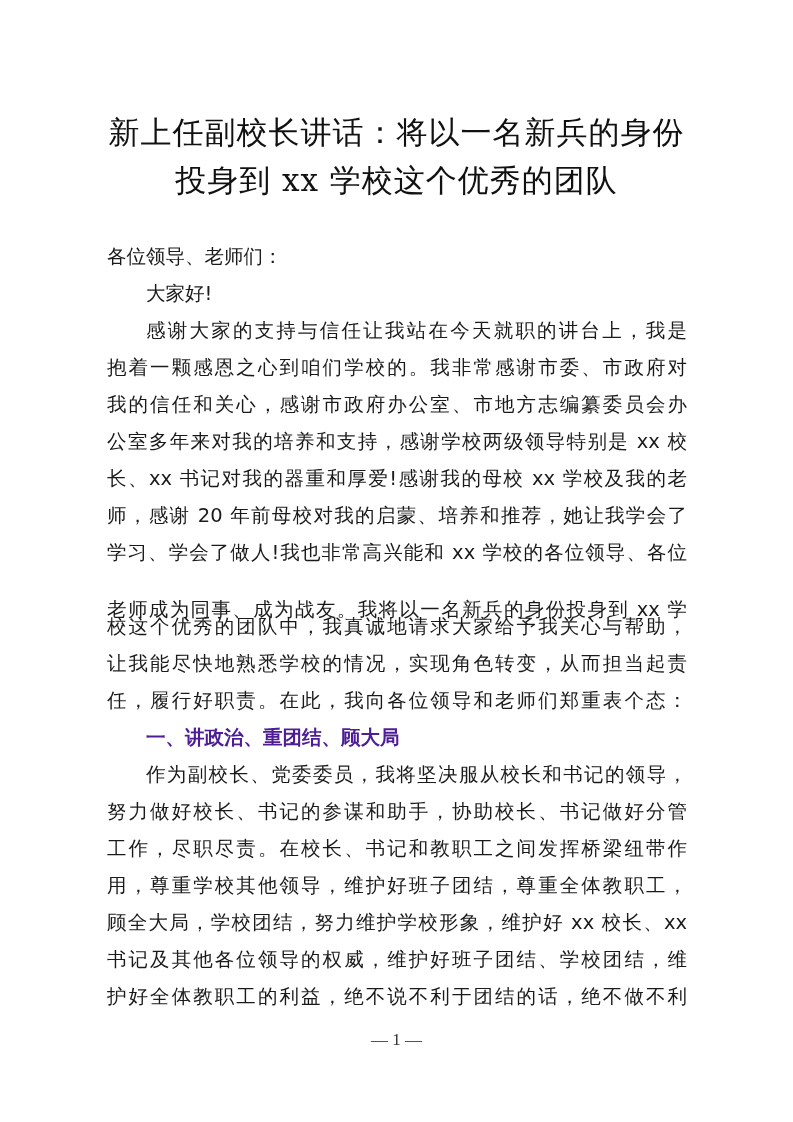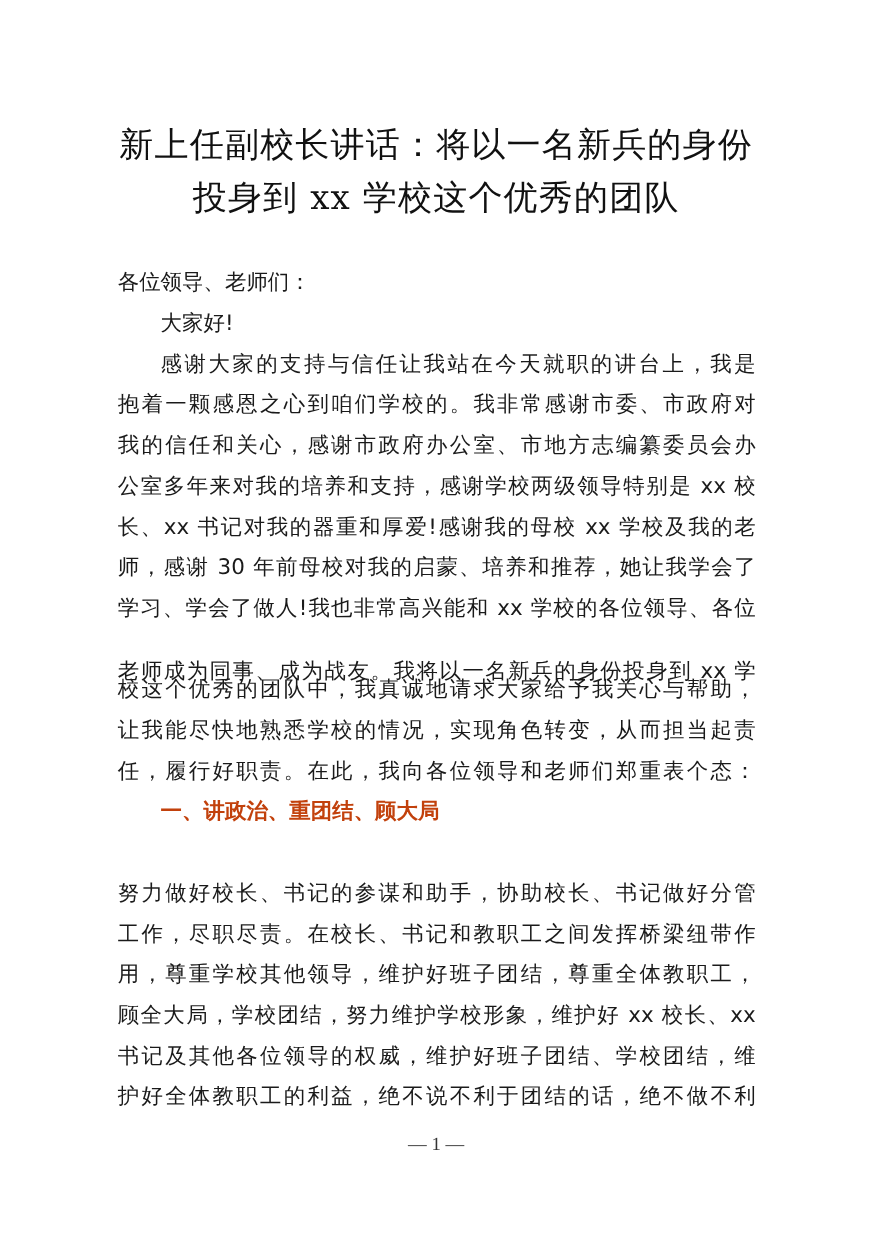--- a/index.html
+++ b/index.html
@@ -40,7 +40,7 @@
   <div class="line" style="top:386px;">我的信任和关心，感谢市政府办公室、市地方志编纂委员会办</div>
   <div class="line" style="top:460px;">长、xx 书记对我的器重和厚爱!感谢我的母校 xx 学校及我的老</div>
   <div class="line" style="top:423px;">公室多年来对我的培养和支持，感谢学校两级领导特别是 xx 校</div>
-  <div class="line" style="top:497px;">师，感谢 30 年前母校对我的启蒙、培养和推荐，她让我学会了</div>
+  <div class="line" style="top:497px;">师，感谢 20 年前母校对我的启蒙、培养和推荐，她让我学会了</div>
   <div class="line" style="top:534px;">学习、学会了做人!我也非常高兴能和 xx 学校的各位领导、各位</div>
   <div class="line" style="top:591px;">老师成为同事、成为战友。我将以一名新兵的身份投身到 xx 学</div>
   <div class="line" style="top:608px;">校这个优秀的团队中，我真诚地请求大家给予我关心与帮助，</div>

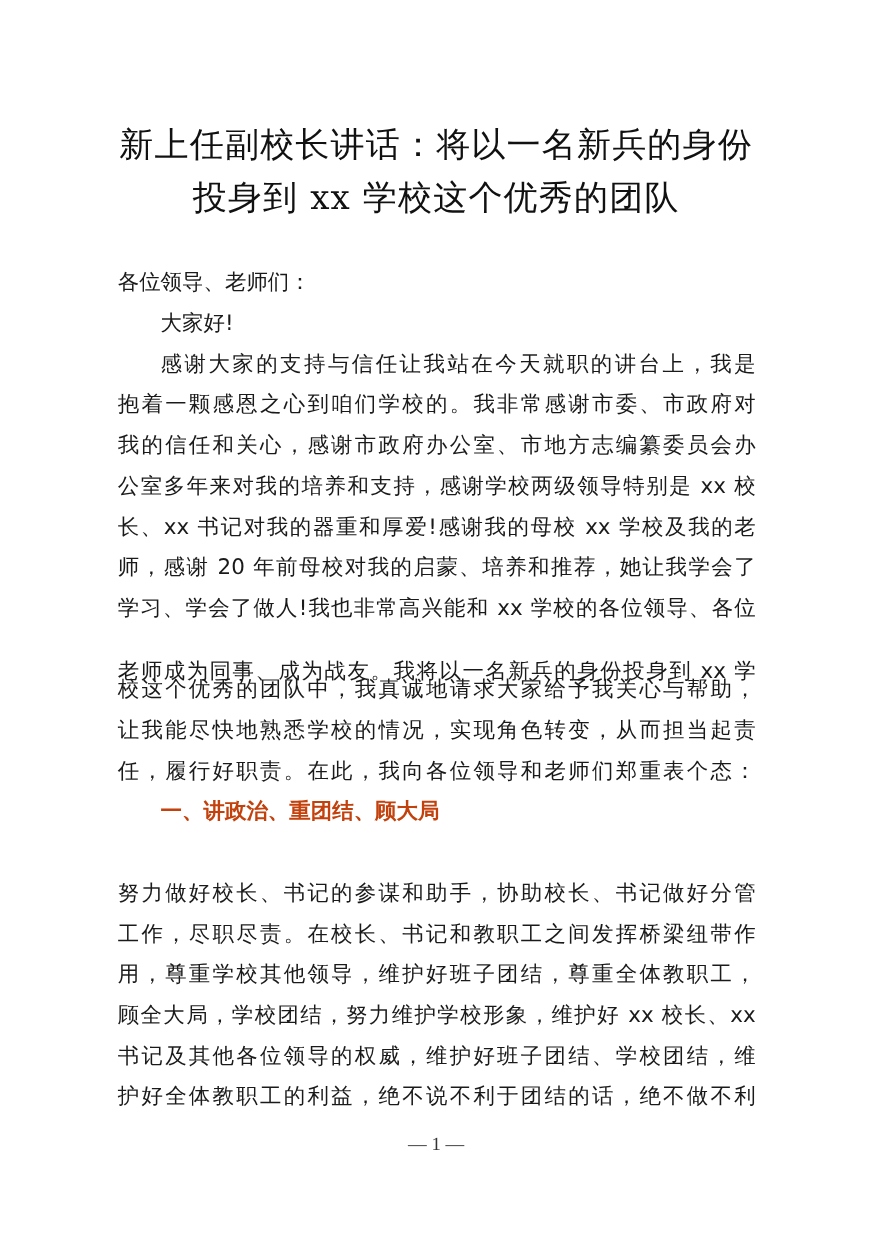--- a/index.html
+++ b/index.html
@@ -19,7 +19,7 @@
   }
   .line.indent { left: 146px; width: 541px; }
   .line.last { text-align-last: left; }
-  .line.heading { font-weight: bold; text-align-last: left; color: #c2410c; }
+  .line.heading { font-weight: bold; text-align-last: left; color: #4c1d95; }
   .footer {
     position: absolute; left: 0; width: 793px; top: 1030px; text-align: center;
     font-family: "Liberation Serif", serif; font-size: 17px; color: #333;

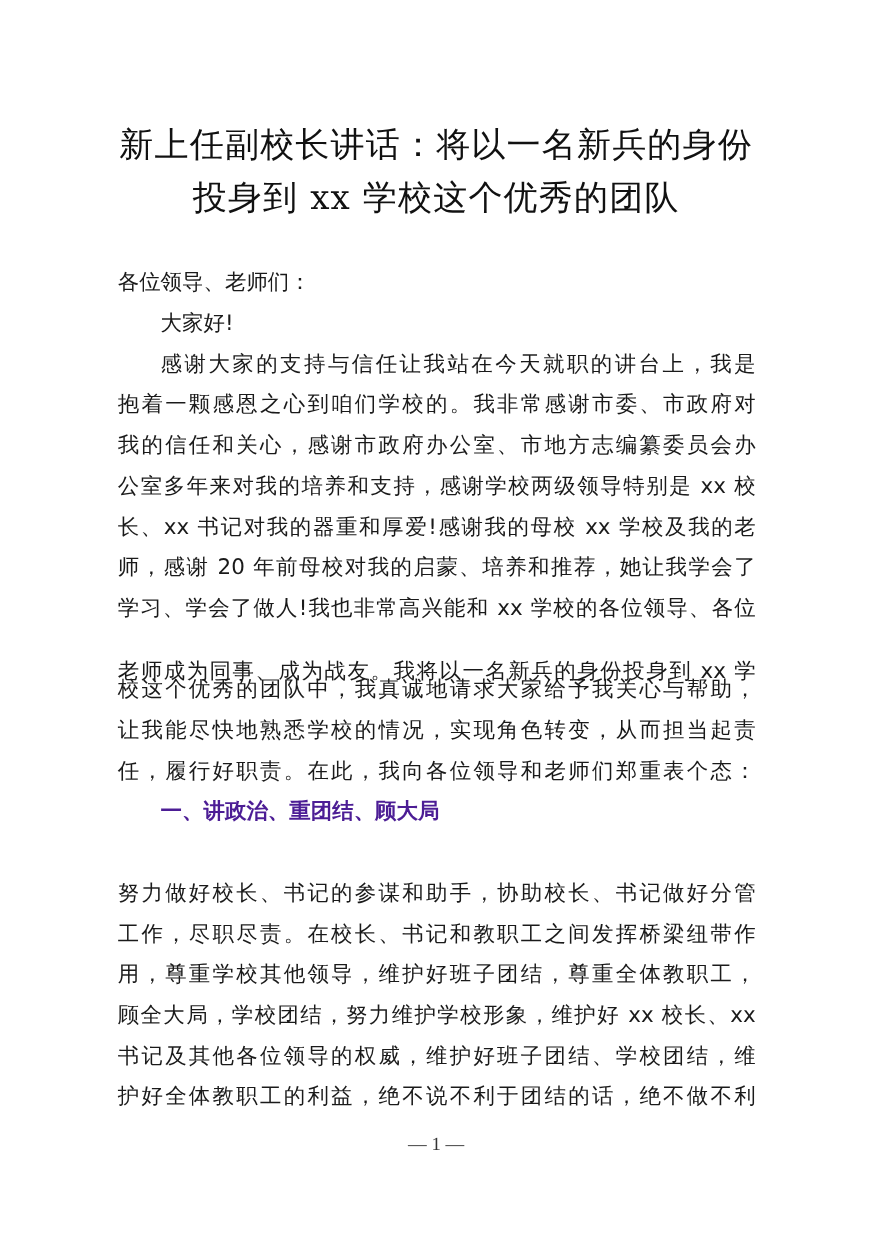--- a/index.html
+++ b/index.html
@@ -49,6 +49,7 @@
 
   <div class="line indent heading" style="top:719px;">一、讲政治、重团结、顾大局</div>
 
+  <div class="line indent" style="top:756px;">作为副校长、党委委员，我将坚决服从校长和书记的领导，</div>
   <div class="line" style="top:793px;">努力做好校长、书记的参谋和助手，协助校长、书记做好分管</div>
   <div class="line" style="top:830px;">工作，尽职尽责。在校长、书记和教职工之间发挥桥梁纽带作</div>
   <div class="line" style="top:867px;">用，尊重学校其他领导，维护好班子团结，尊重全体教职工，</div>

